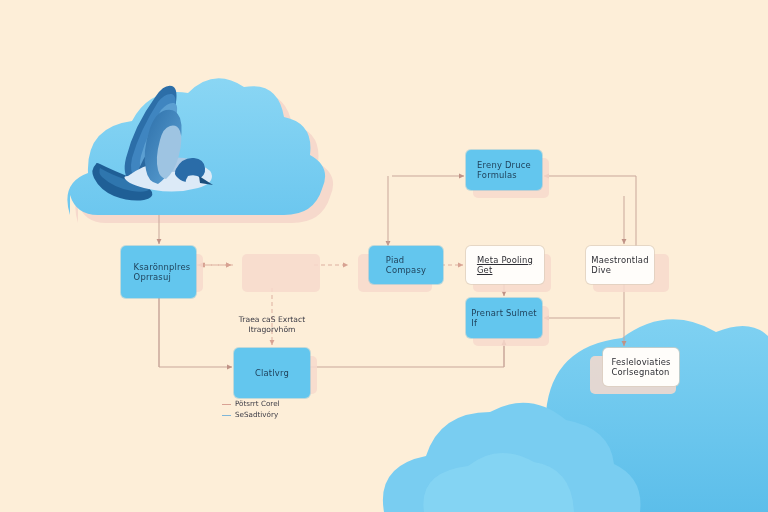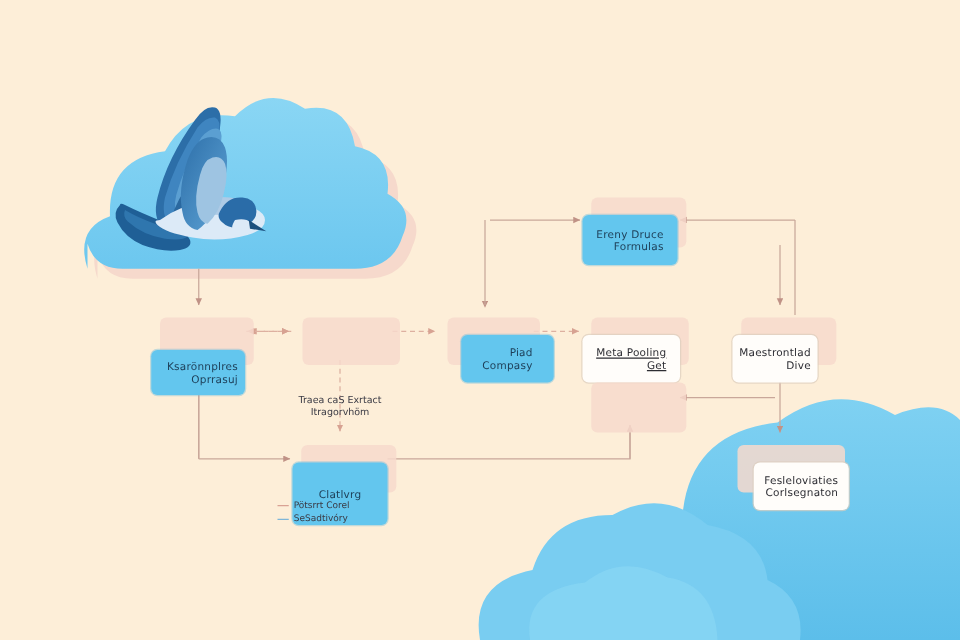--- a/index.html
+++ b/index.html
@@ -26,14 +26,13 @@
     position:absolute;
     border-radius:5px;
     display:flex; align-items:center; justify-content:center;
-    text-align:right;
+    text-align:left;
     line-height:1.22;
     font-size:8.4px;
     letter-spacing:.2px;
     padding:2px 4px;
     color:#243b53;
     white-space:pre-line;
-    margin-top:22px;
   }
   .node.blue {
     background:#63c6ee;

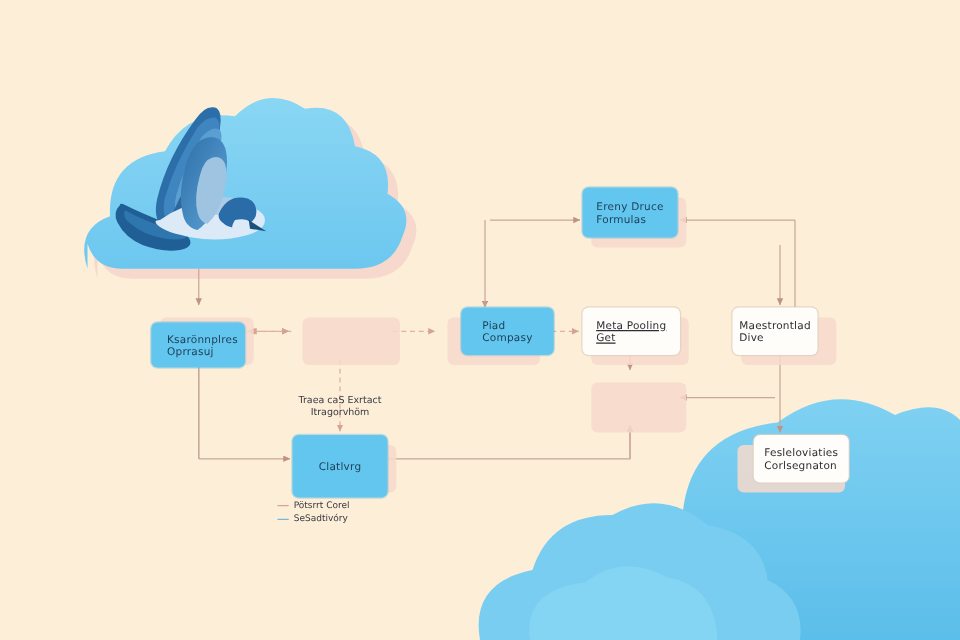--- a/index.html
+++ b/index.html
@@ -180,7 +180,7 @@
 
   <div id="diagram">
       <div class="node-shadow" style="left: 128px; top: 254px; width: 75px; height: 38px;"></div>
-      <div class="node blue" style="left: 121px; top: 258px; width: 75px; height: 36px; padding-left: 11px;">Ksarönnplres
+      <div class="node blue" style="left: 121px; top: 246px; width: 75px; height: 52px; padding-left: 11px;">Ksarönnplres
 Oprrasuj</div>
       <div class="node-shadow" style="left: 242px; top: 254px; width: 78px; height: 38px;"></div>
       <div class="node-shadow" style="left: 358px; top: 254px; width: 74px; height: 38px;"></div>

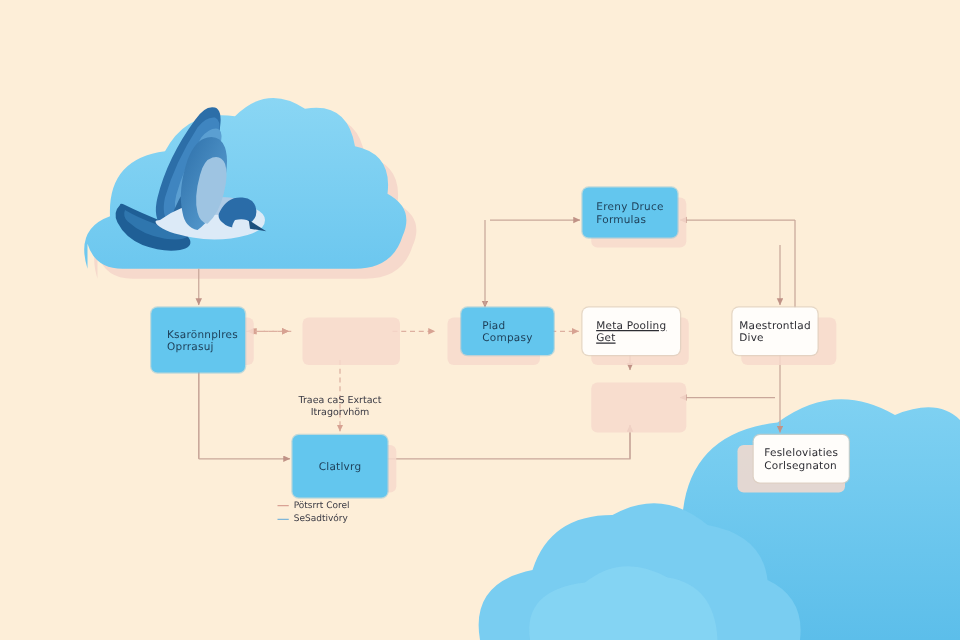--- a/index.html
+++ b/index.html
@@ -196,6 +196,8 @@
       <div class="node blue" style="left: 466px; top: 150px; width: 76px; height: 40px;">Ereny Druce
 Formulas</div>
       <div class="node-shadow" style="left: 473px; top: 306px; width: 76px; height: 40px;"></div>
+      <div class="node blue" style="left: 466px; top: 298px; width: 76px; height: 40px;">Prenart Sulmet
+If</div>
       <div class="node-shadow" style="left: 590px; top: 356px; width: 86px; height: 38px;"></div>
       <div class="node white" style="left: 603px; top: 348px; width: 76px; height: 38px;">Fesleloviaties
 Corlsegnaton</div>

